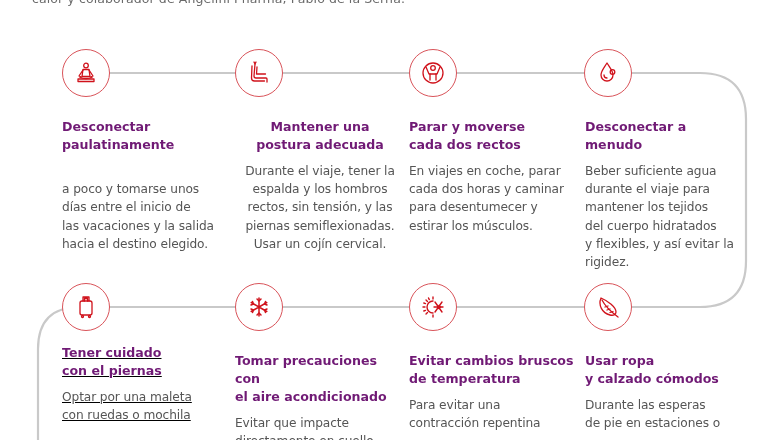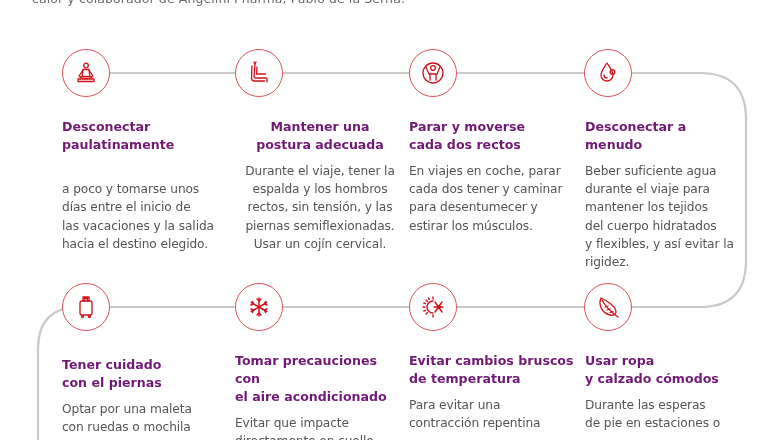--- a/index.html
+++ b/index.html
@@ -64,7 +64,7 @@
 </div>
 <div class="step" style="left:409px;top:118px;">
   <p class="step-title"><span>Parar y moverse</span><br><span>cada dos rectos</span></p>
-  <p class="step-body"><span>En viajes en coche, parar</span><br><span>cada dos tener y caminar</span><br><span>para desentumecer y</span><br><span>estirar los músculos.</span></p>
+  <p class="step-body"><span>En viajes en coche, parar</span><br><span>cada dos horas y caminar</span><br><span>para desentumecer y</span><br><span>estirar los músculos.</span></p>
 </div>
 <div class="step" style="left:585px;top:118px;width:150px;">
   <p class="step-title"><span>Desconectar a menudo</span></p>

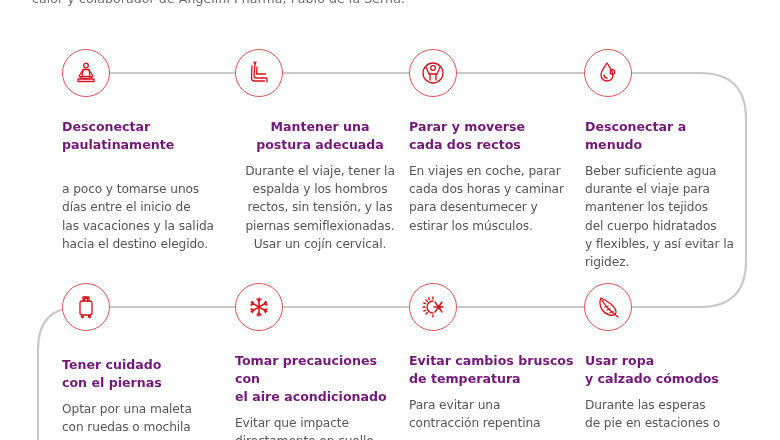--- a/index.html
+++ b/index.html
@@ -103,7 +103,7 @@
   </svg>
 </div>
 
-<div class="step" style="left:62px;top:356px;">
+<div class="step" style="left:62px;top:344px;text-decoration:underline;">
   <p class="step-title"><span>Tener cuidado</span><br><span>con el piernas</span></p>
   <p class="step-body"><span>Optar por una maleta</span><br><span>con ruedas o mochila</span></p>
 </div>

